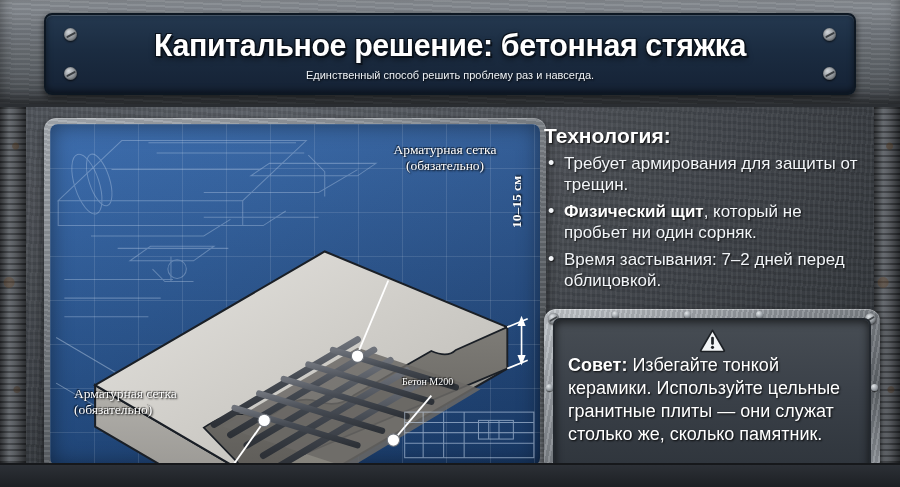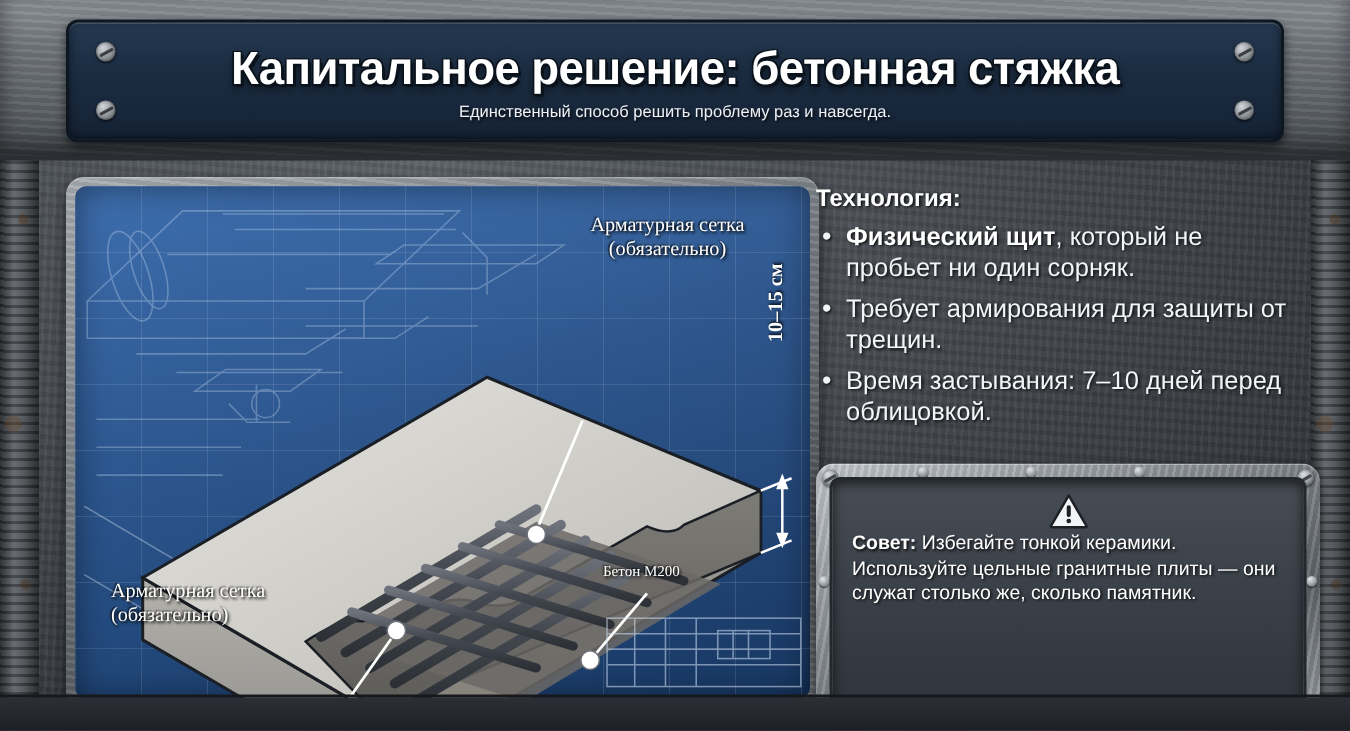--- a/index.html
+++ b/index.html
@@ -72,7 +72,7 @@
   .bpsvg{position:absolute;inset:0;width:100%;height:100%;}
   
   .right{position:absolute;left:538px;top:118px;width:330px;height:342px;}
-  .tech-h{font-size:16px;font-weight:bold;color:#fff;margin:6px 0 6px 6px;
+  .tech-h{font-size:21px;font-weight:bold;color:#fff;margin:6px 0 6px 6px;
     text-shadow:1px 1px 2px rgba(0,0,0,.9);}
   ul.tech{list-style:none;margin:0;padding:0 2px 0 10px;}
   ul.tech li{position:relative;padding-left:16px;margin-bottom:7px;

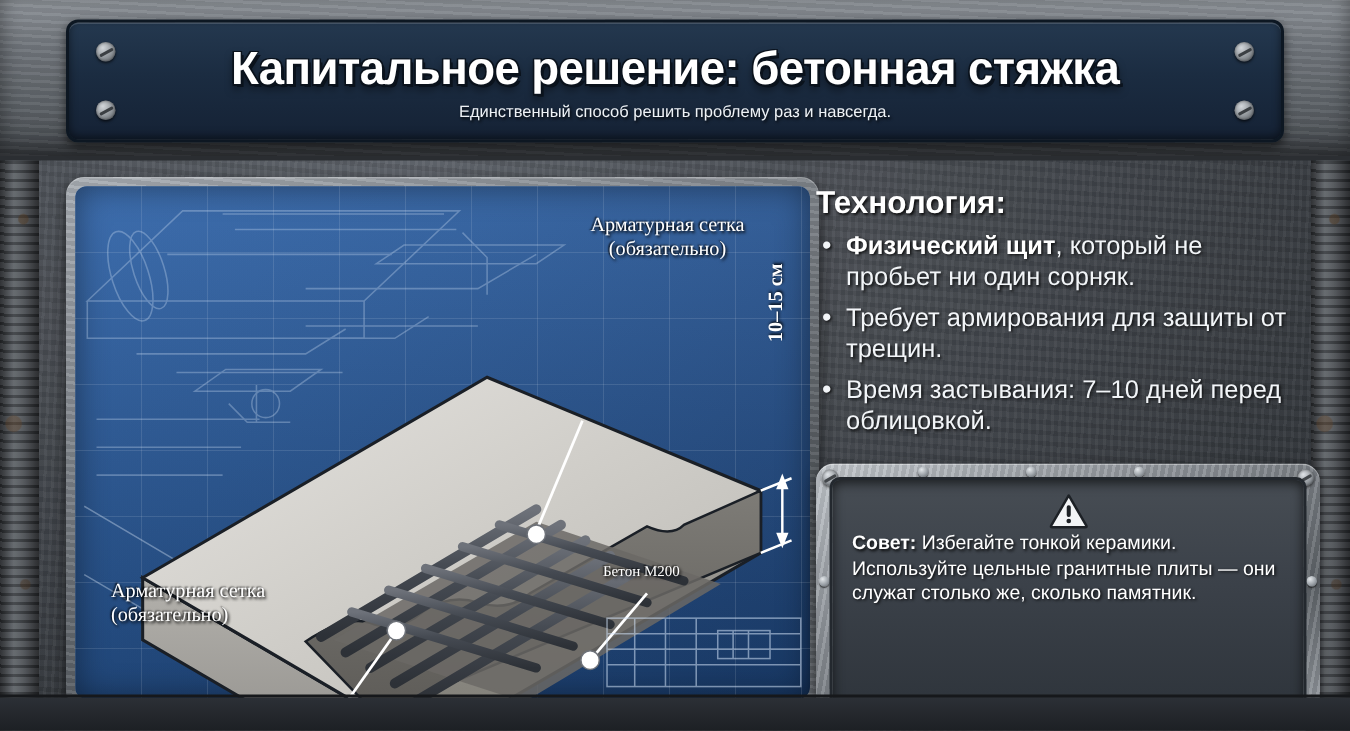--- a/index.html
+++ b/index.html
@@ -261,8 +261,8 @@
   <div class="right">
     <div class="tech-h">Технология:</div>
     <ul class="tech">
+      <li><b></b><span>Требует армирования для защиты от трещин.</span></li>
       <li><b>Физический щит</b><span>, который не пробьет ни один сорняк.</span></li>
-      <li><b></b><span>Требует армирования для защиты от трещин.</span></li>
       <li><b></b><span>Время застывания: 7–10 дней перед облицовкой.</span></li>
     </ul>
   </div>

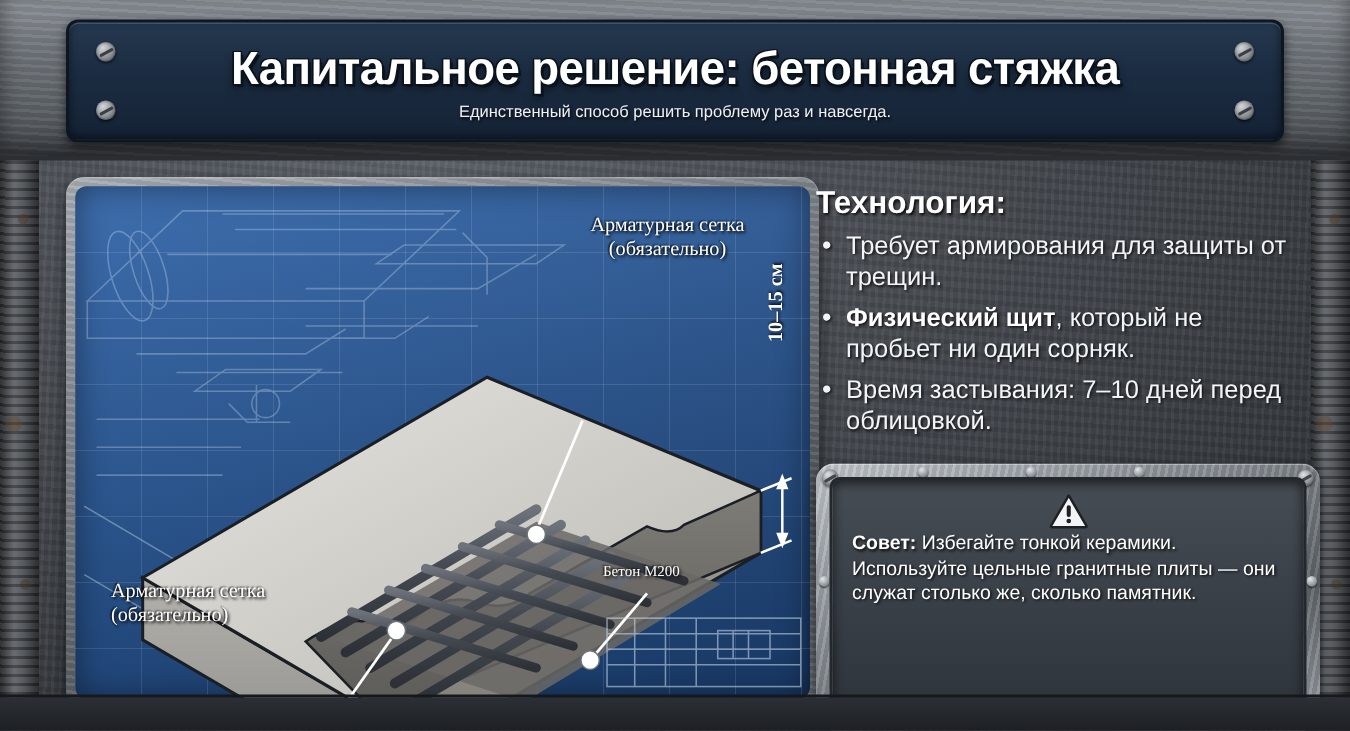--- a/index.html
+++ b/index.html
@@ -263,7 +263,7 @@
     <ul class="tech">
       <li><b></b><span>Требует армирования для защиты от трещин.</span></li>
       <li><b>Физический щит</b><span>, который не пробьет ни один сорняк.</span></li>
-      <li><b></b><span>Время застывания: 7–10 дней перед облицовкой.</span></li>
+      <li><b></b><span>Время застывания: 7–2 дней перед облицовкой.</span></li>
     </ul>
   </div>
 

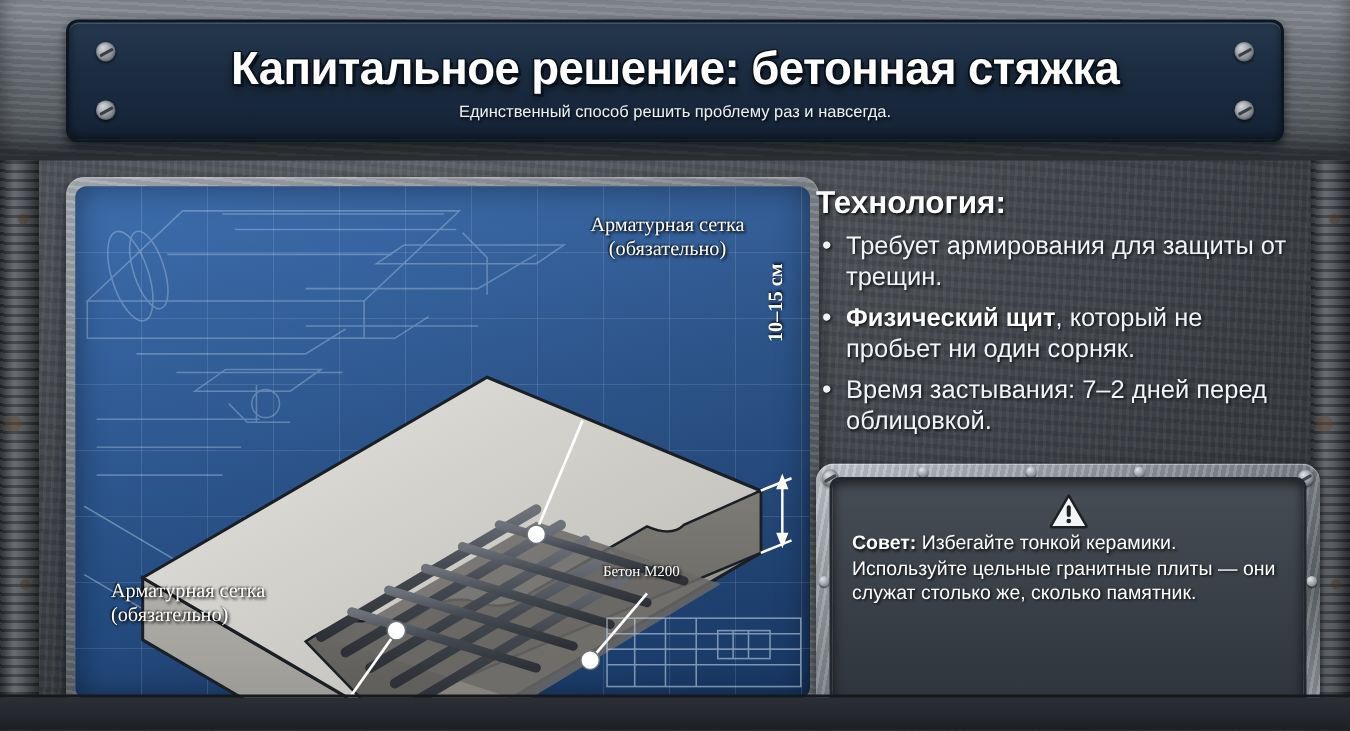--- a/index.html
+++ b/index.html
@@ -94,7 +94,7 @@
     box-shadow:inset 0 2px 8px rgba(0,0,0,.65);
     display:flex;flex-direction:column;align-items:center;}
   .warn{width:27px;height:25px;display:block;margin:0 0 1px;}
-  .tip-text{font-size:13px;line-height:1.28;color:#fff;text-align:left;width:100%;
+  .tip-text{font-size:18px;line-height:1.28;color:#fff;text-align:left;width:100%;
     text-shadow:1px 1px 2px rgba(0,0,0,.9);}
   .tip-text b{font-weight:bold;}
   .rivet{position:absolute;width:7px;height:7px;border-radius:50%;

